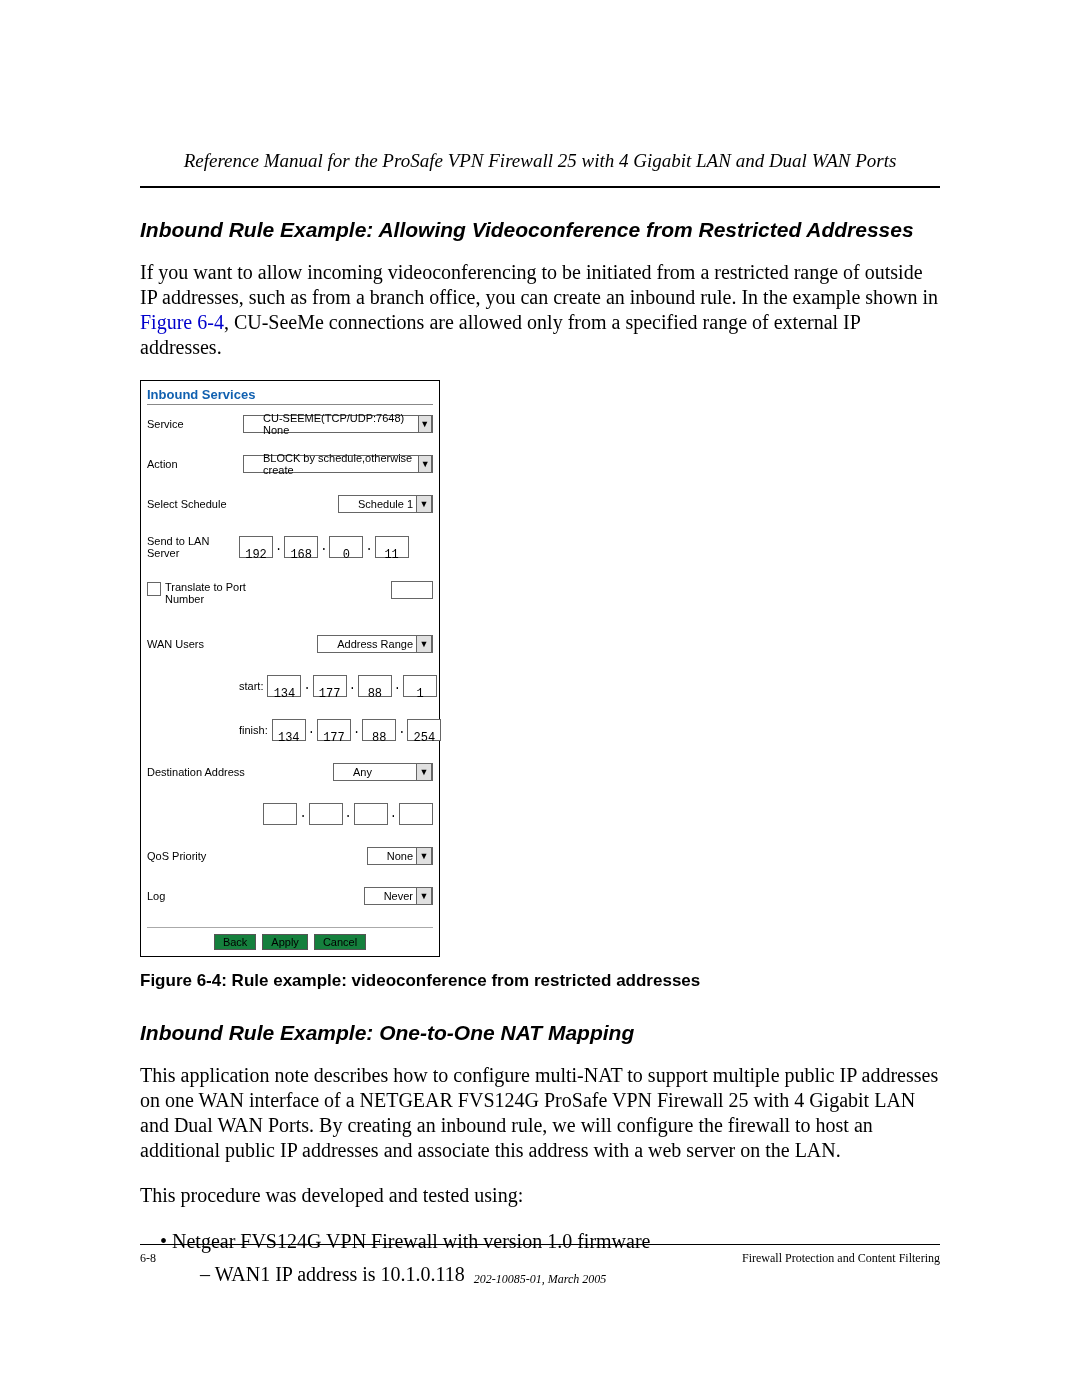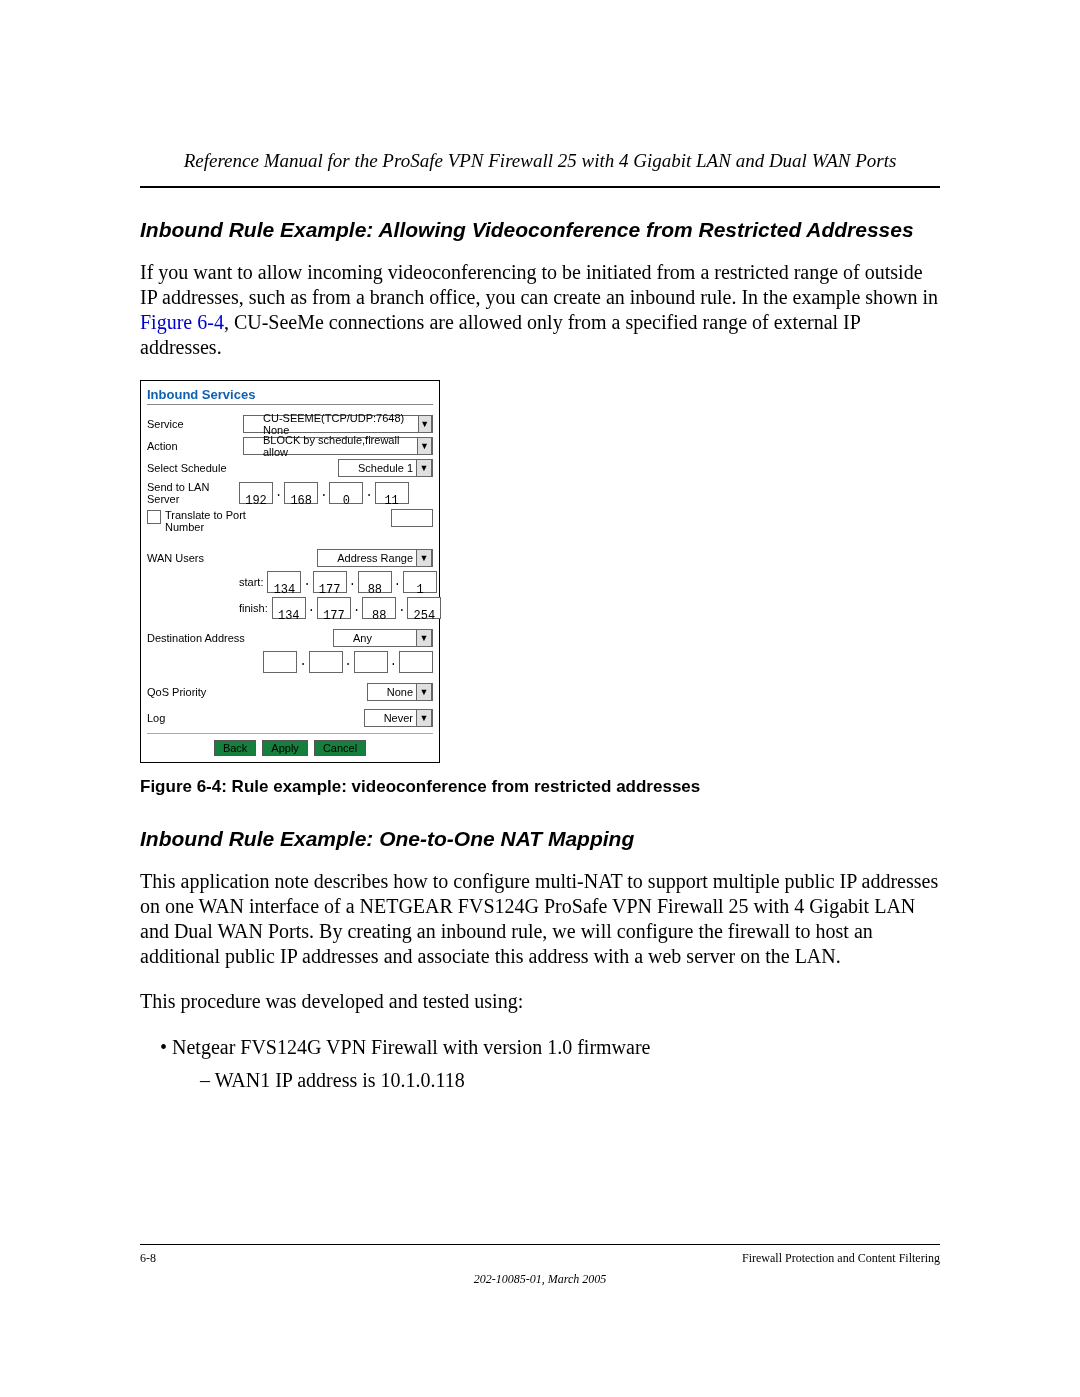--- a/index.html
+++ b/index.html
@@ -63,7 +63,7 @@
     border-bottom:1px solid #888;
     margin-bottom:10px;
   }
-  .ui-row{display:flex;align-items:center;margin-bottom:4px;min-height:18px;}
+  .ui-row{display:flex;align-items:center;margin-bottom:22px;min-height:18px;}
   .ui-label{flex:0 0 92px;}
   .ui-right{flex:1;display:flex;justify-content:flex-end;gap:2px;align-items:center;}
   .ui-right.left{justify-content:flex-start;}

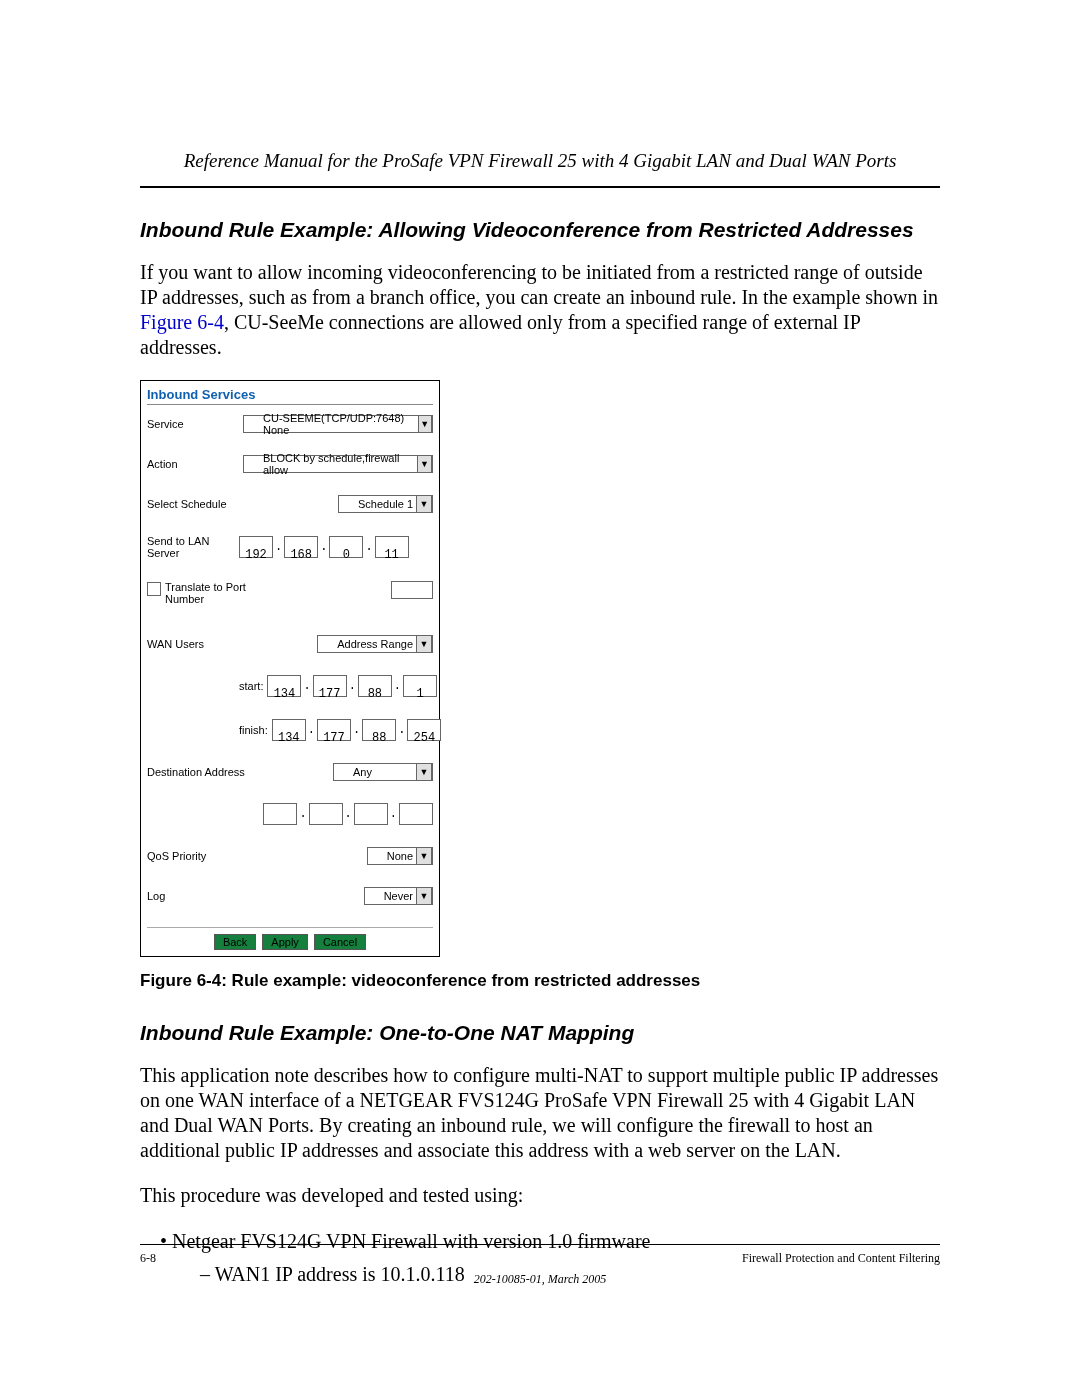--- a/index.html
+++ b/index.html
@@ -134,7 +134,7 @@
       <div class="ui-label">Action</div>
       <div class="ui-right">
         <div class="dropdown" style="width:190px">
-          <span>BLOCK by schedule,firewall allow</span>
+          <span>BLOCK by schedule,otherwise create</span>
           <span class="arrowbtn">▼</span>
         </div>
       </div>

